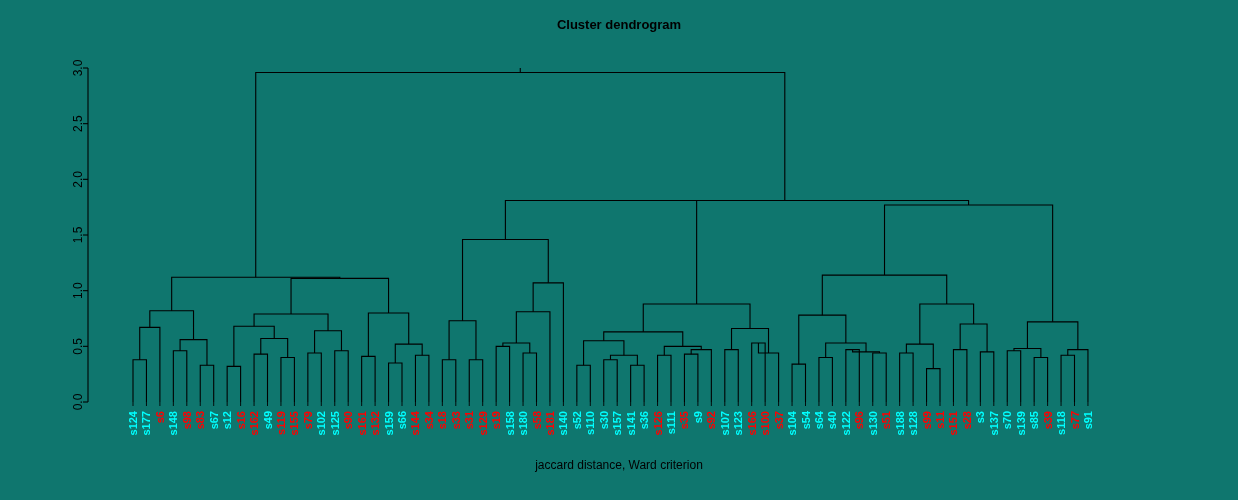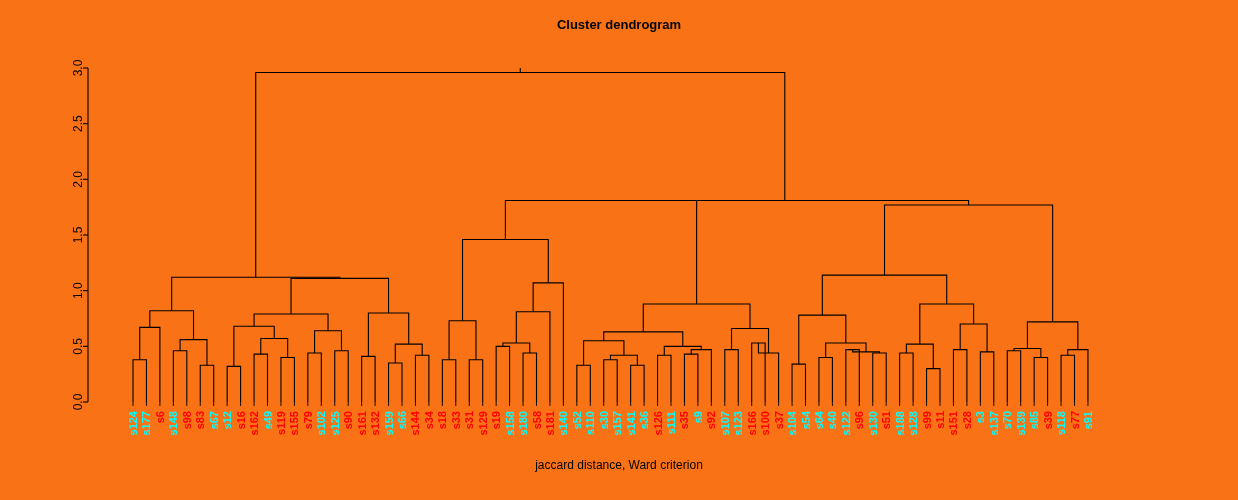--- a/index.html
+++ b/index.html
@@ -5,7 +5,7 @@
   html,body{margin:0;padding:0;background:#ffffff;}
   body{width:1238px;height:500px;overflow:hidden;
        font-family:"Liberation Sans", sans-serif;}
-  #root{position:relative;width:1238px;height:500px;background:#f97316;}
+  #root{position:relative;width:1238px;height:500px;background:#0f766e;}
   #title{position:absolute;left:0;top:17px;width:1238px;text-align:center;
          font-size:13px;font-weight:bold;color:#000;}
   #xlabel{position:absolute;left:0;top:458px;width:1238px;text-align:center;

